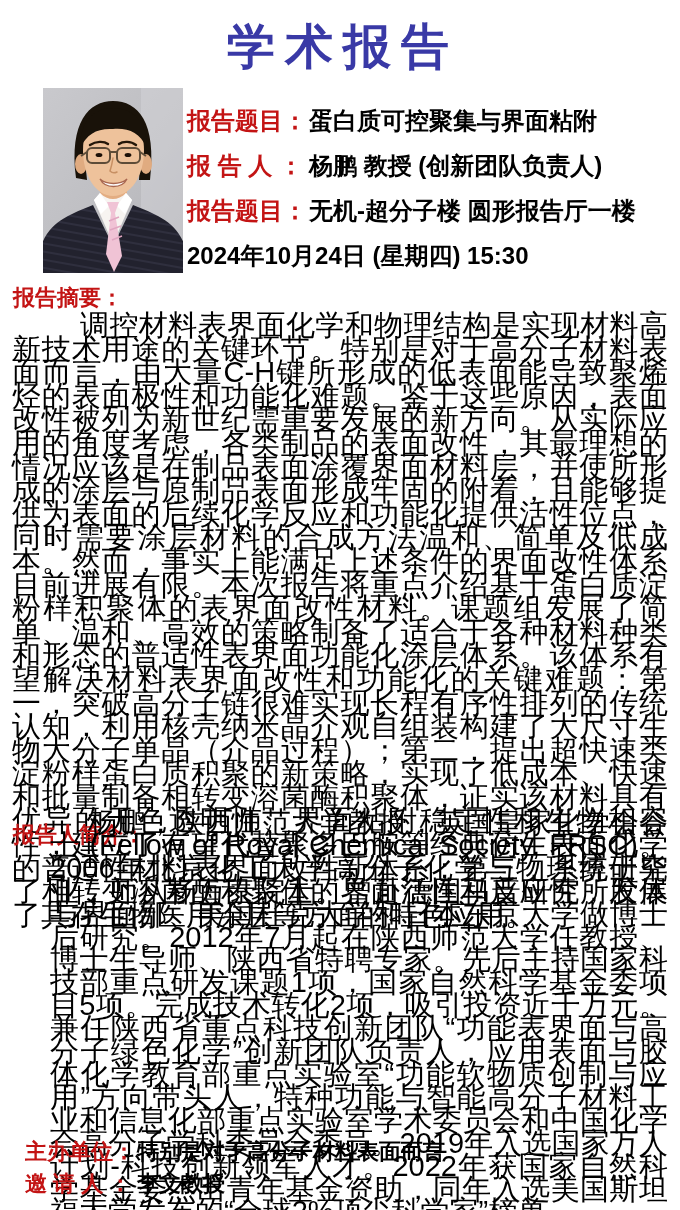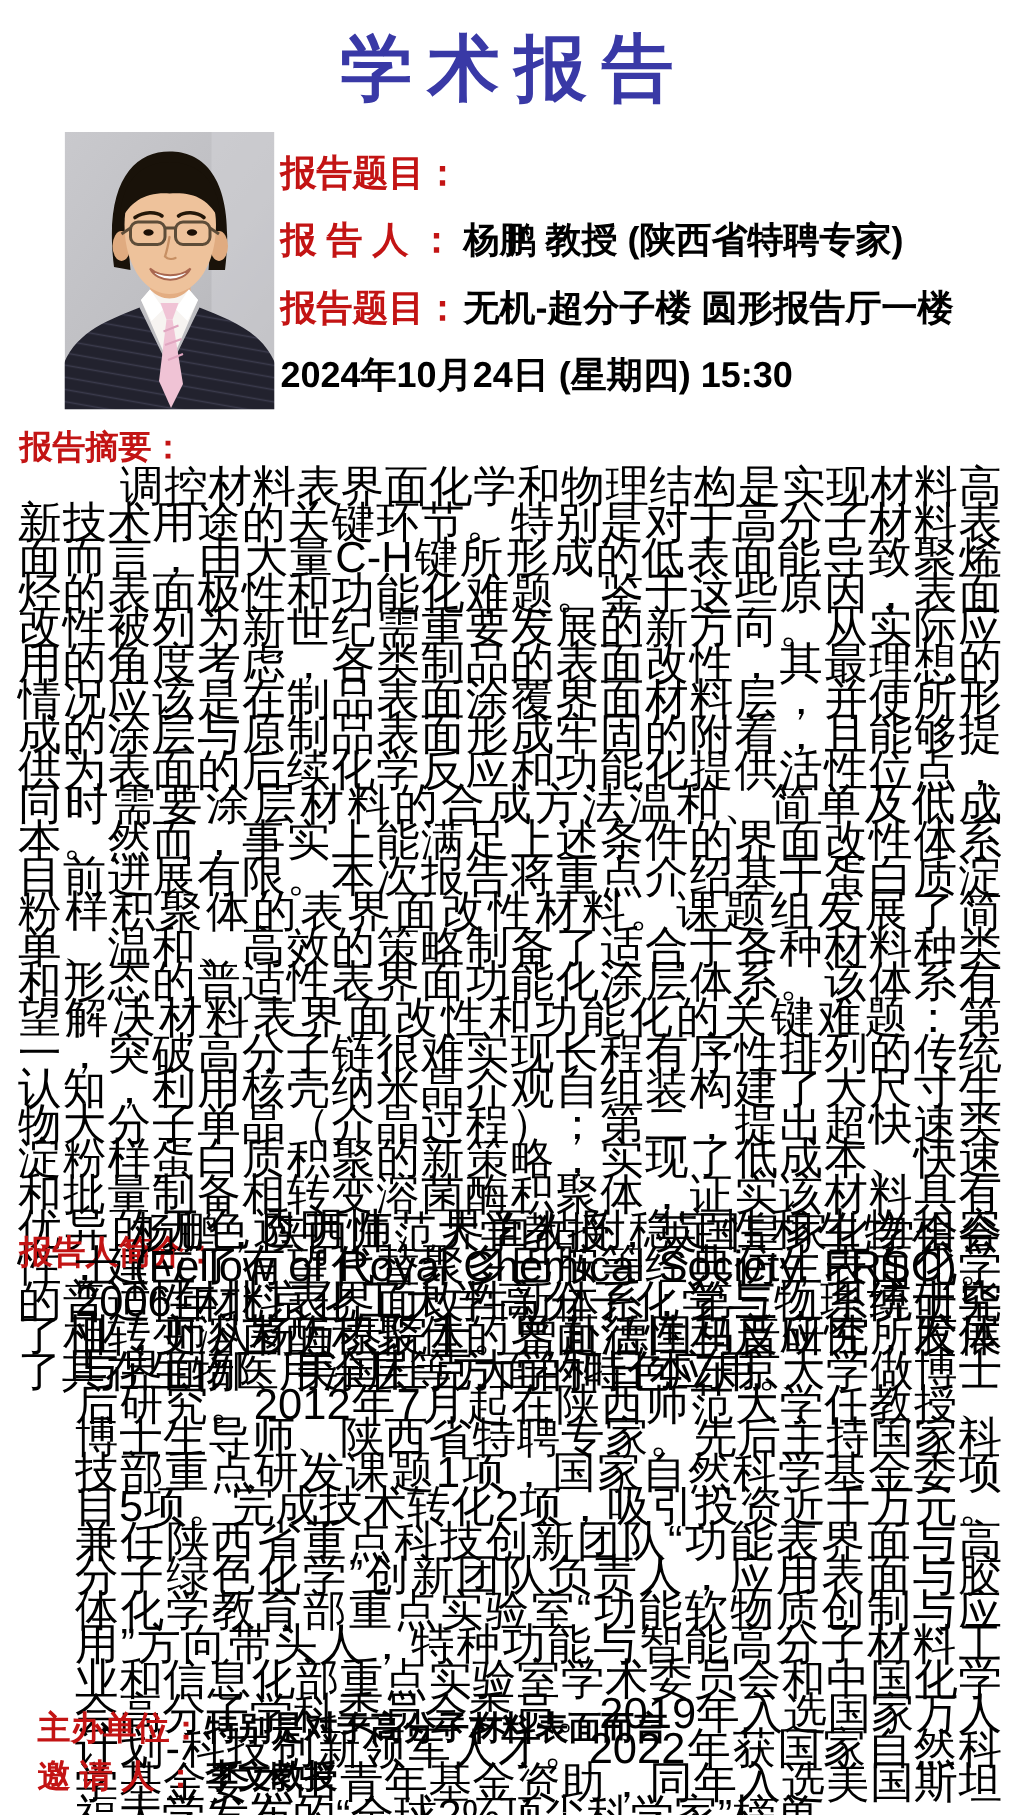--- a/index.html
+++ b/index.html
@@ -29,7 +29,7 @@
   }
   .info-row {
     height: 45px;
-    display: flex; align-items: center;
+    display: flex; align-items: flex-end;
     white-space: nowrap;
   }
   .info-label {

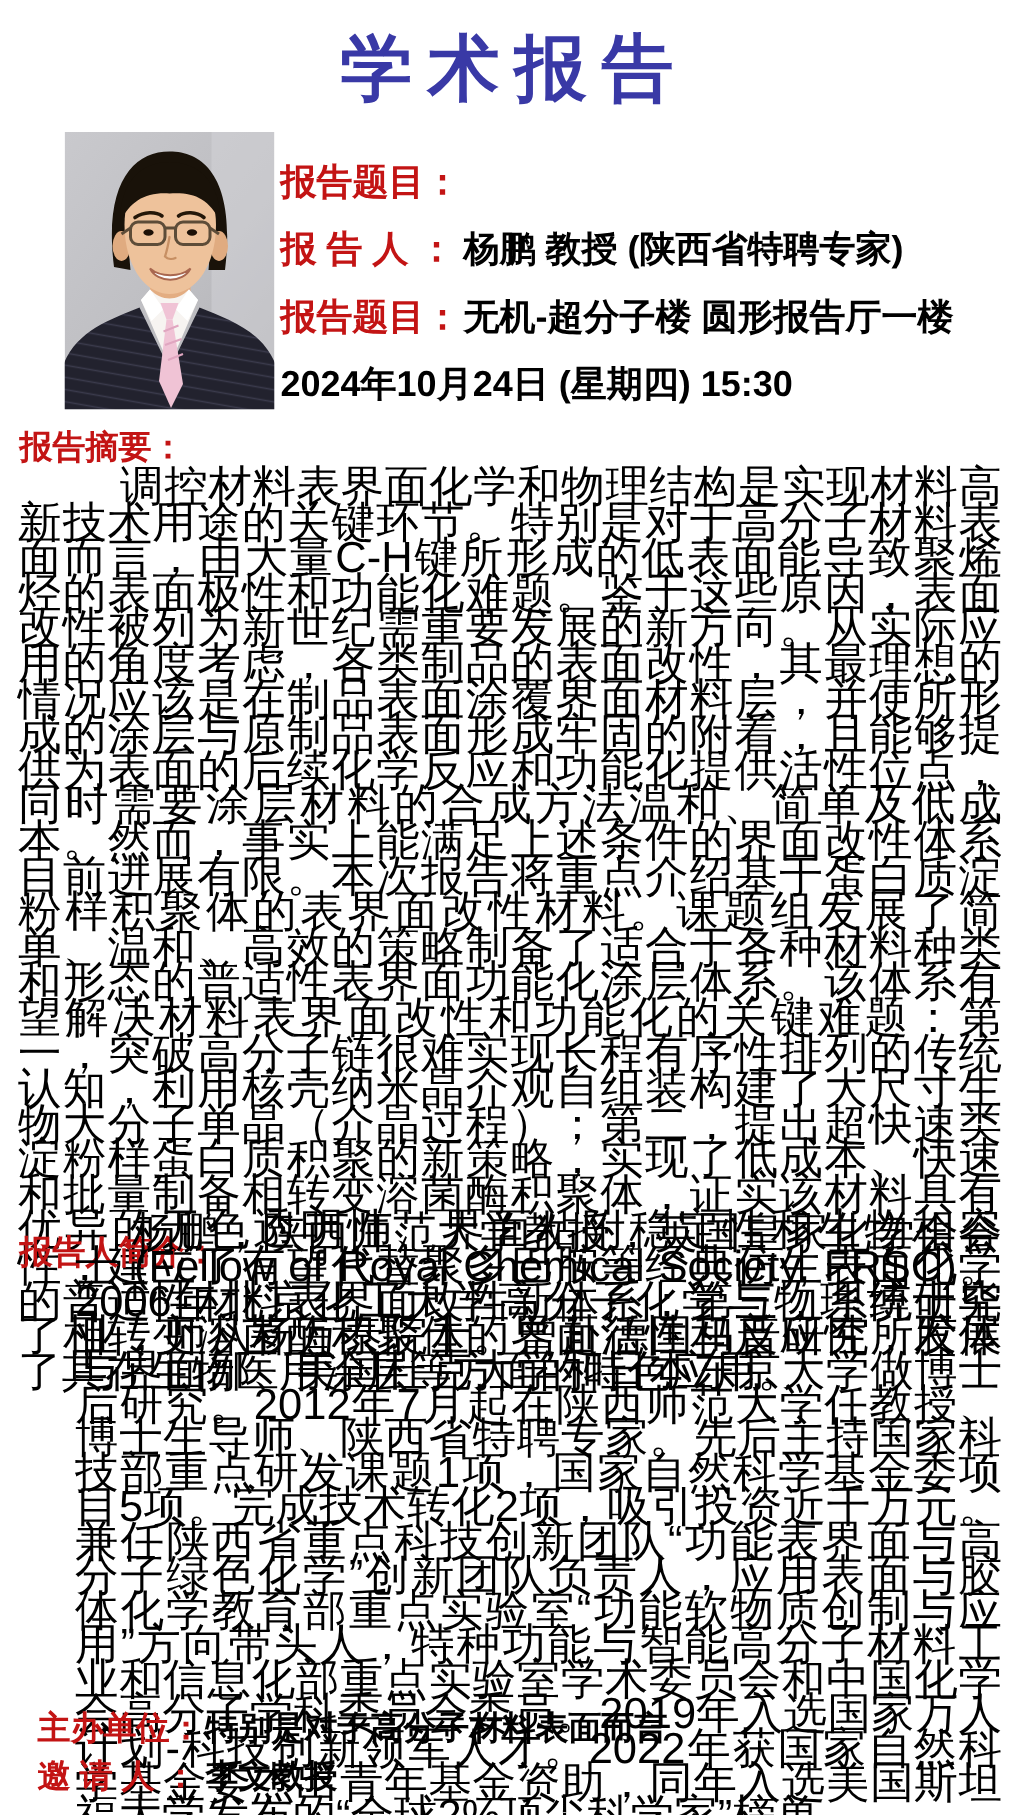--- a/index.html
+++ b/index.html
@@ -142,6 +142,7 @@
 <div class="info-block">
   <div class="info-row">
     <span class="info-label">报告题目：</span>
+    <span class="info-value">蛋白质可控聚集与界面粘附</span>
   </div>
   <div class="info-row">
     <span class="info-label">报 告 人 ：</span>

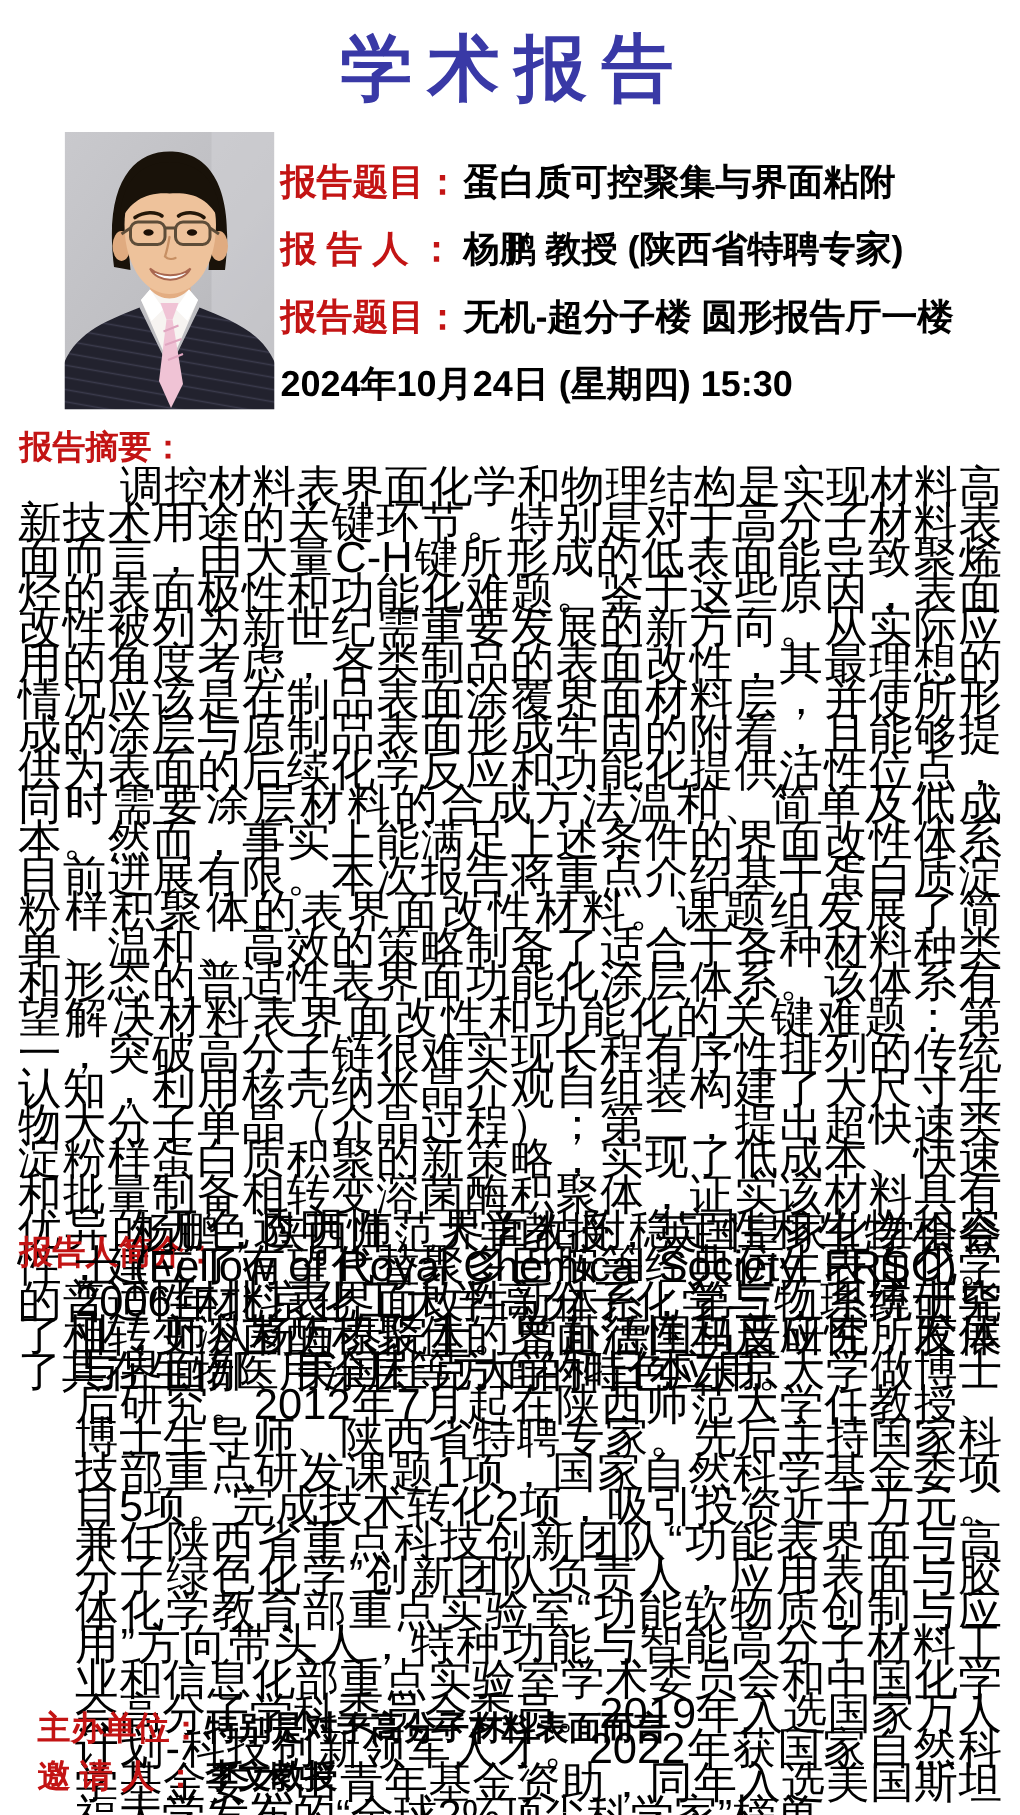--- a/index.html
+++ b/index.html
@@ -146,7 +146,7 @@
   </div>
   <div class="info-row">
     <span class="info-label">报 告 人 ：</span>
-    <span class="info-value">杨鹏 教授 (陕西省特聘专家)</span>
+    <span class="info-value">杨鹏 教授 (创新团队负责人)</span>
   </div>
   <div class="info-row">
     <span class="info-label">报告题目：</span>

